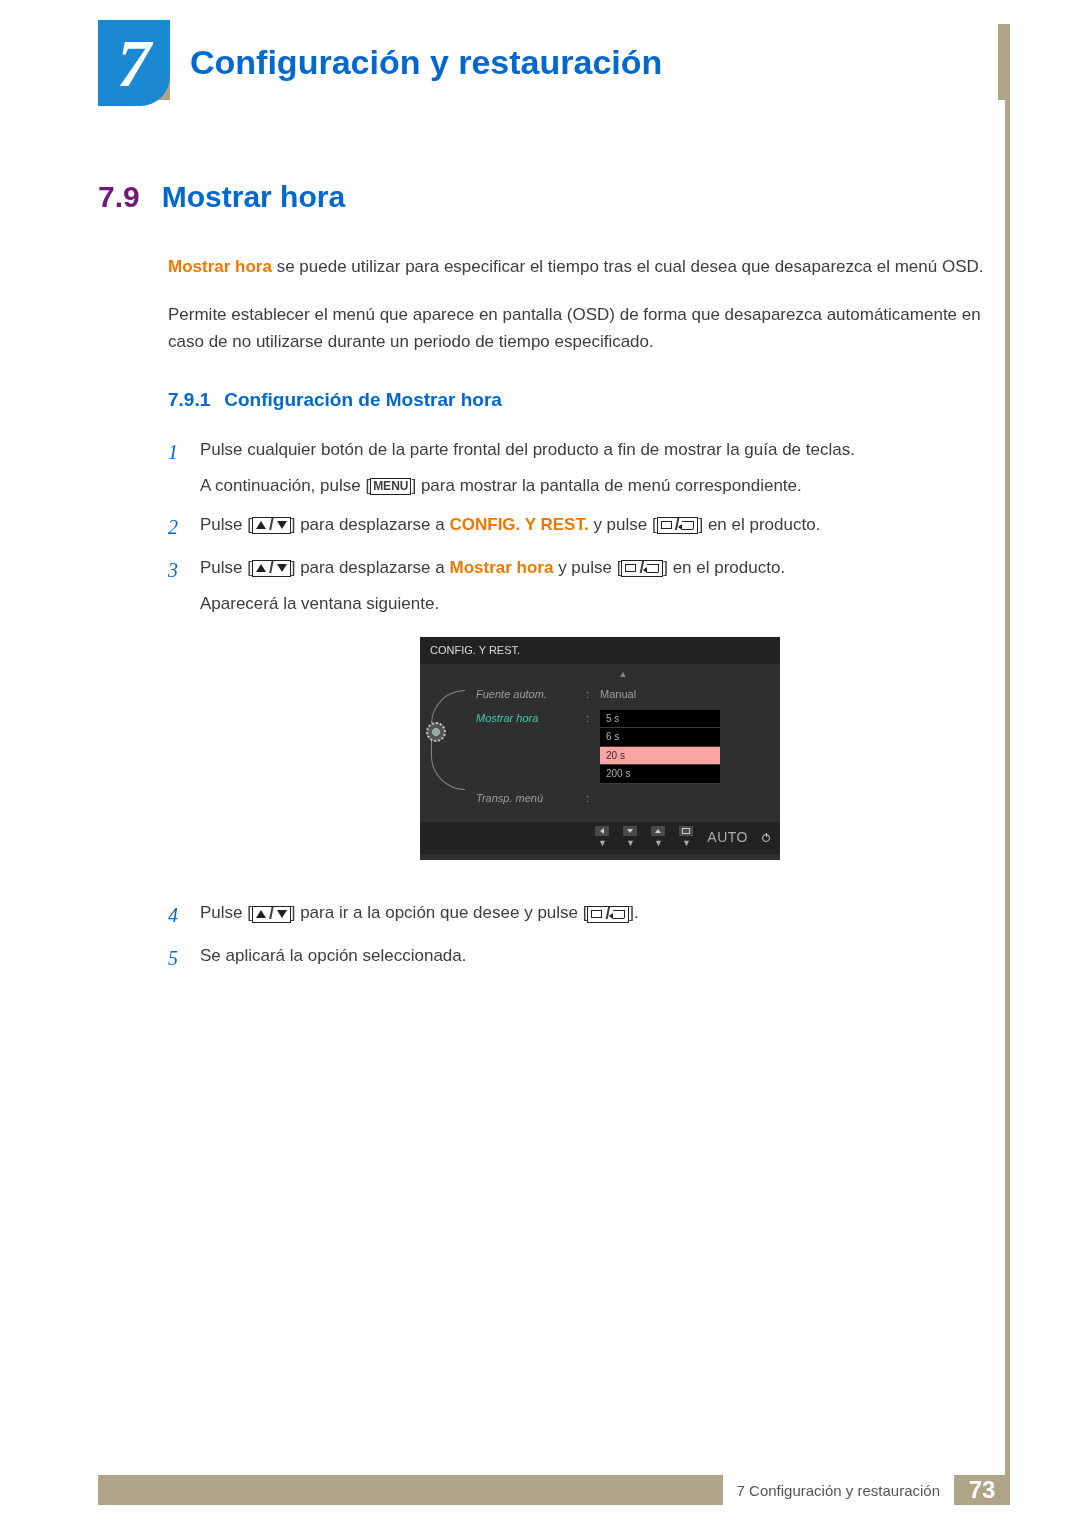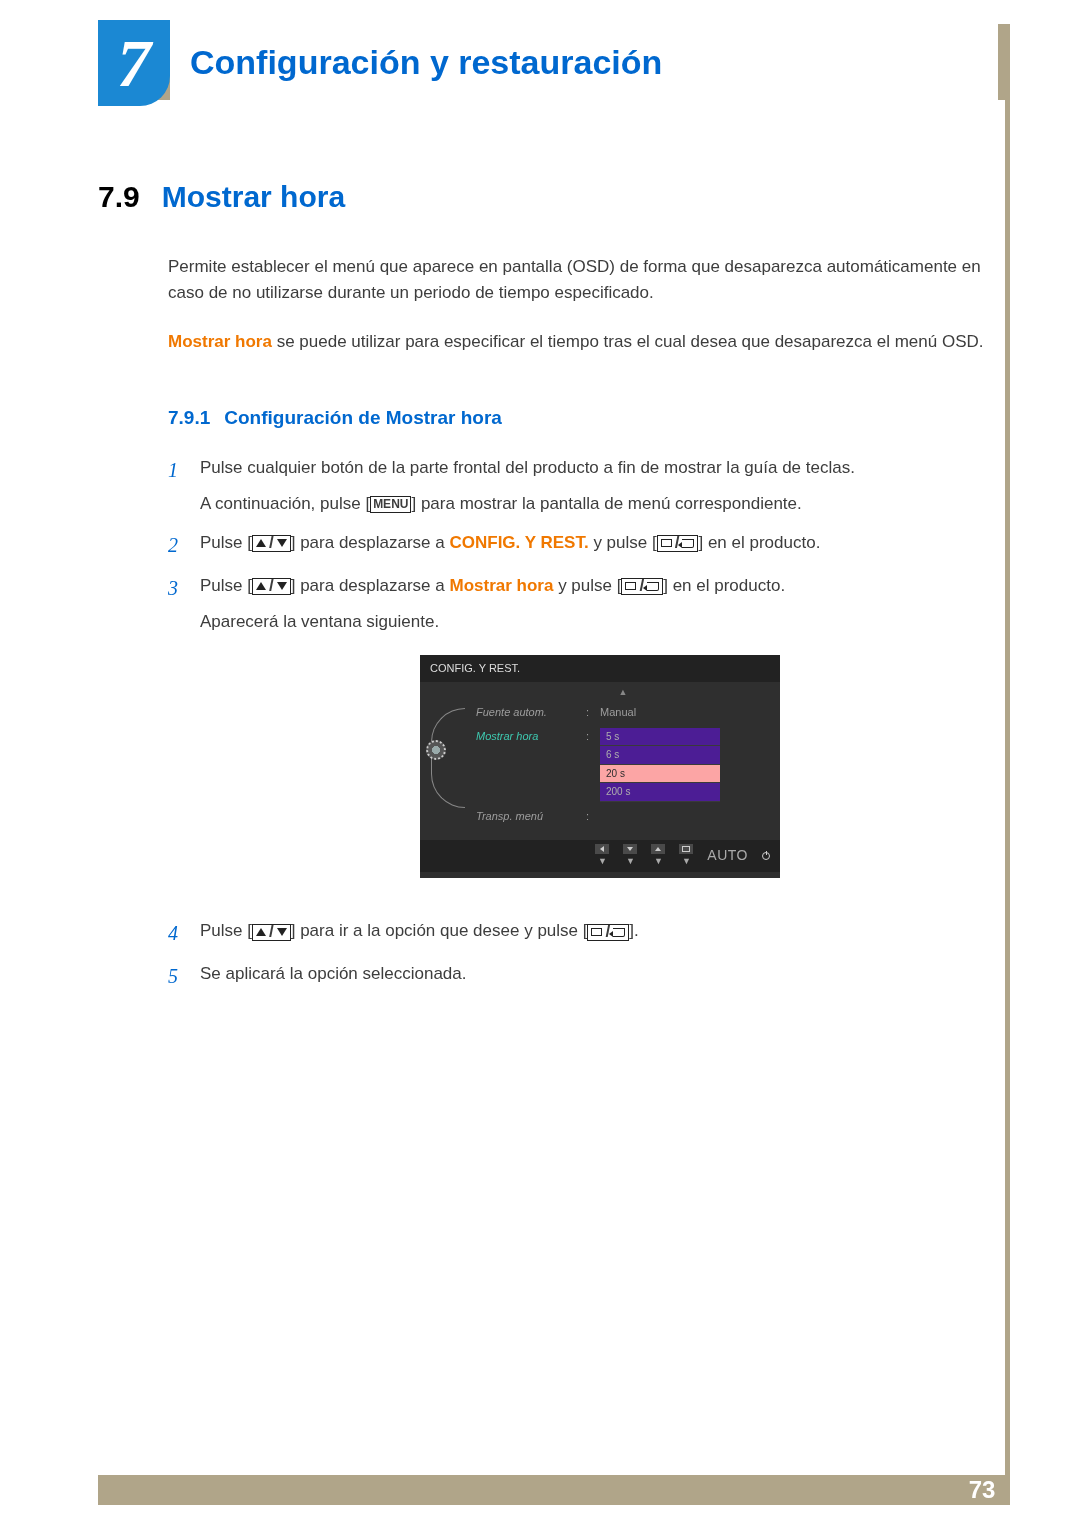--- a/index.html
+++ b/index.html
@@ -65,7 +65,7 @@
     margin-bottom: 40px;
   }
   .section-num {
-    color: #000000;
+    color: #701a75;
     font-size: 30px;
     font-weight: bold;
   }

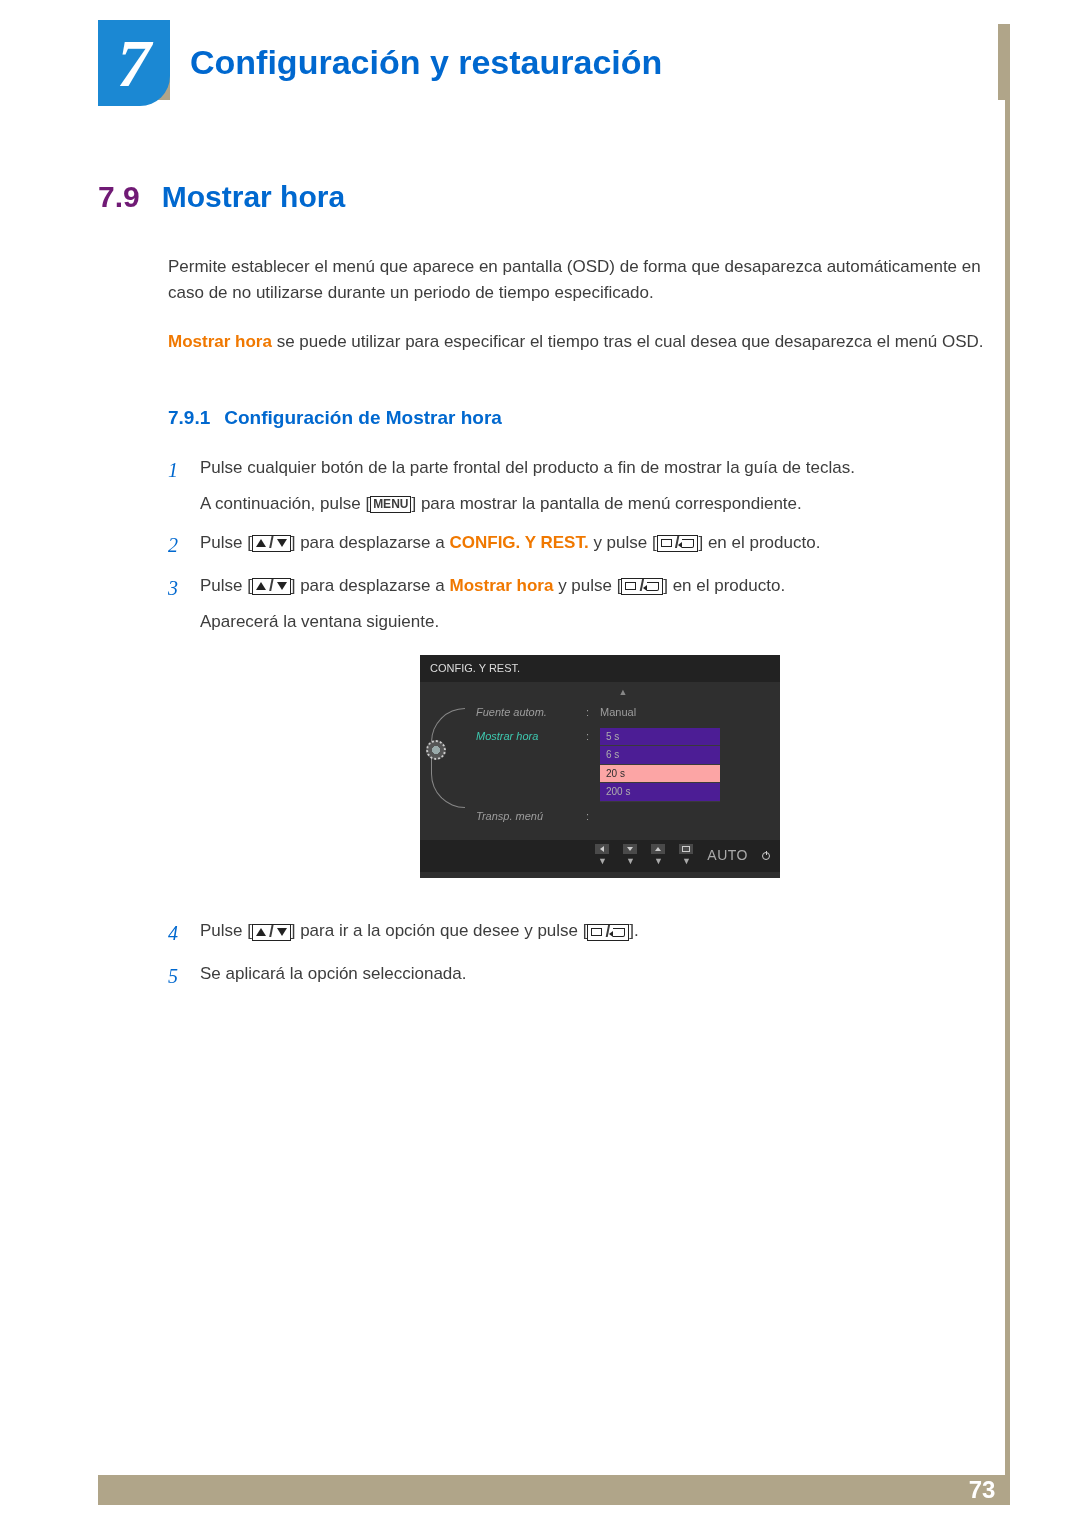--- a/index.html
+++ b/index.html
@@ -324,10 +324,10 @@
     <div class="section-title">Mostrar hora</div>
   </div>
 
-  <p class="body-text">Permite establecer el menú que aparece en pantalla (OSD) de forma que desaparezca automáticamente en caso de no utilizarse durante un periodo de tiempo especificado.</p>
   <p class="body-text">
     <span class="highlight-orange">Mostrar hora</span><span> se puede utilizar para especificar el tiempo tras el cual desea que desaparezca el menú OSD.</span>
   </p>
+  <p class="body-text">Permite establecer el menú que aparece en pantalla (OSD) de forma que desaparezca automáticamente en caso de no utilizarse durante un periodo de tiempo especificado.</p>
 
   <div class="subsection-row">
     <div class="subsection-num">7.9.1</div>

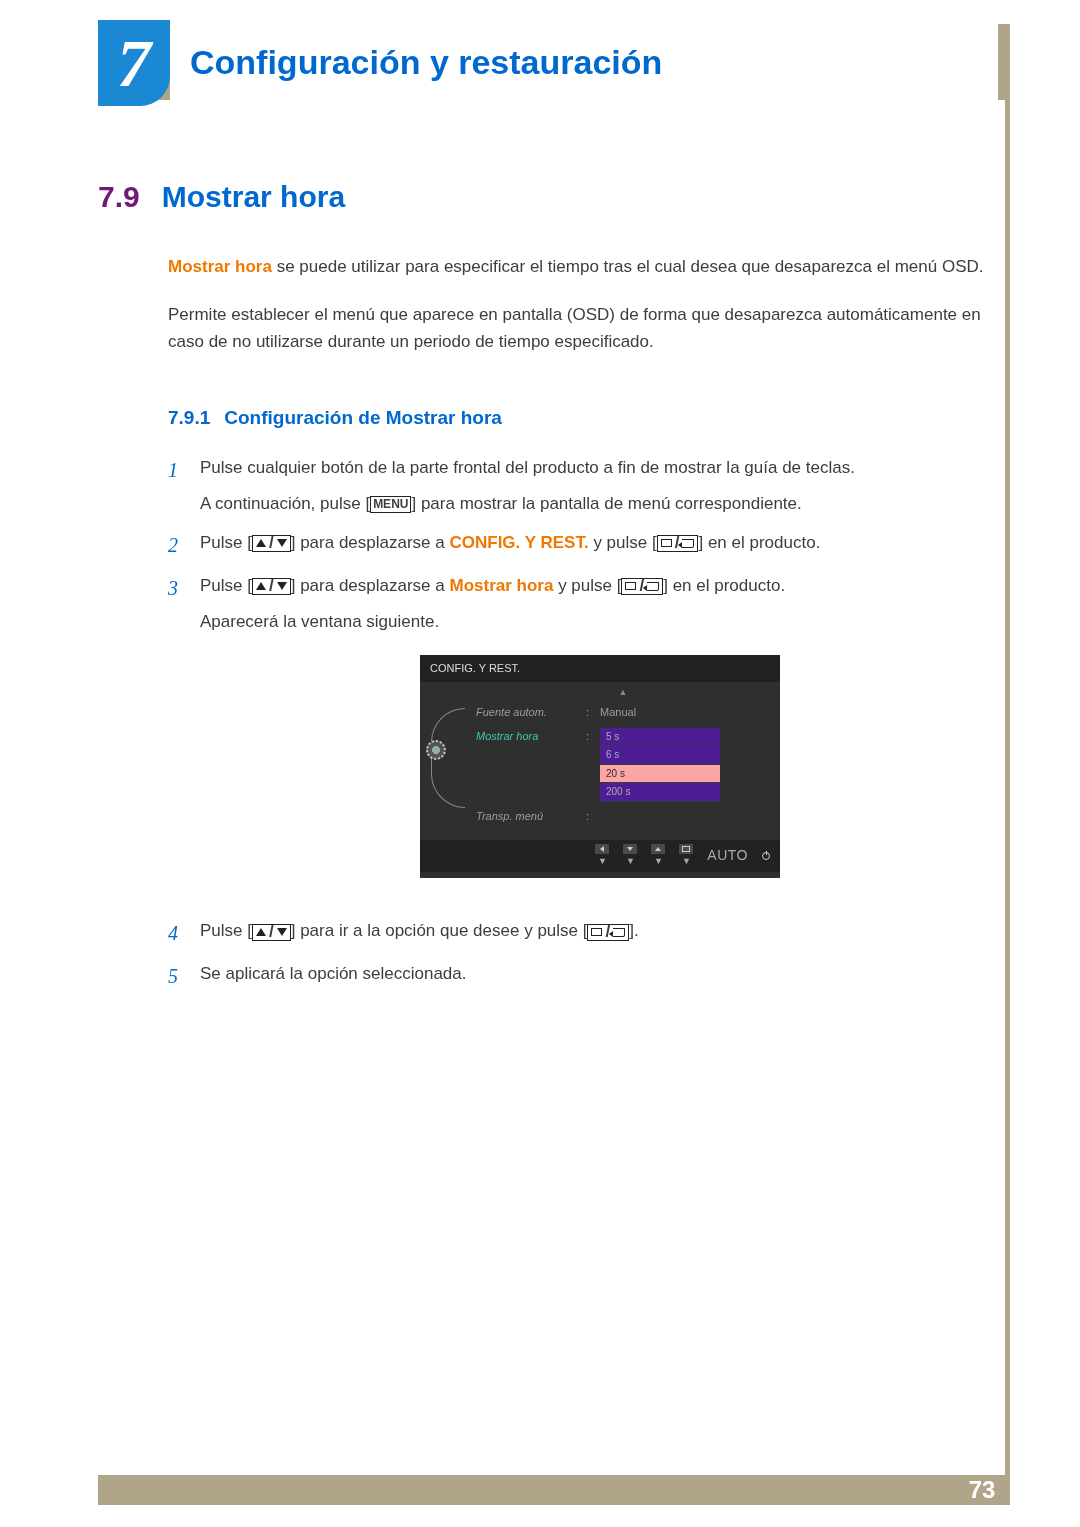--- a/index.html
+++ b/index.html
@@ -85,7 +85,7 @@
   .subsection-row {
     display: flex;
     gap: 14px;
-    margin-top: 52px;
+    margin-top: 34px;
     margin-left: 70px;
     margin-bottom: 26px;
   }

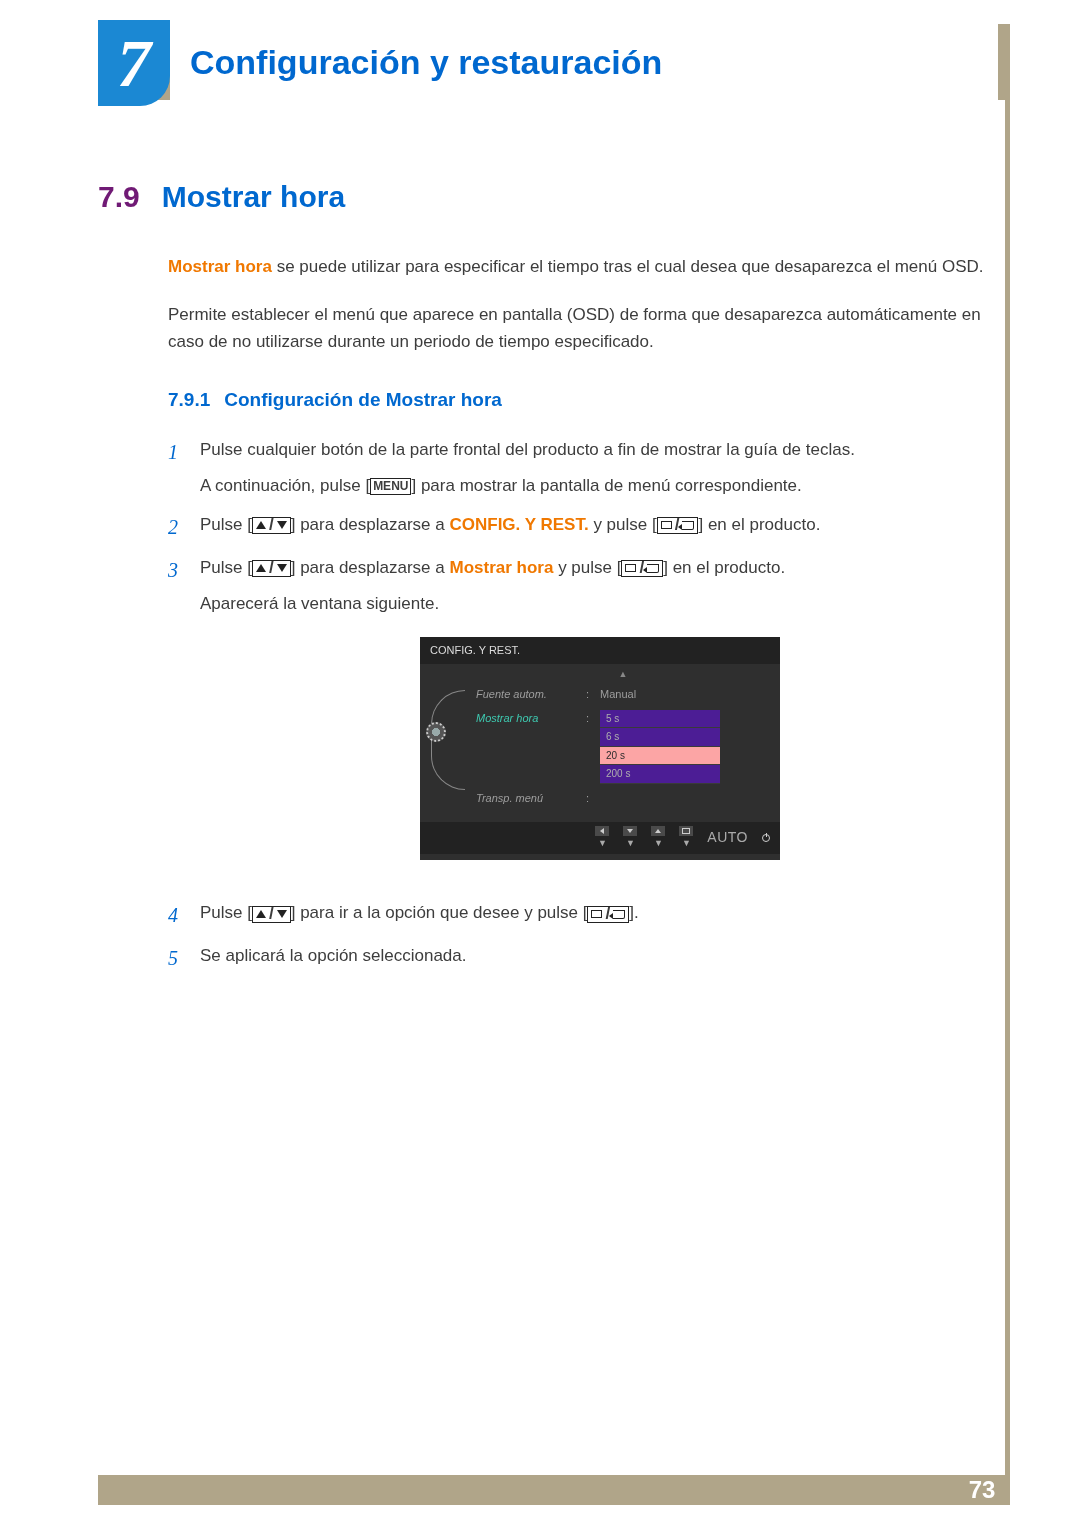--- a/index.html
+++ b/index.html
@@ -238,7 +238,7 @@
     width: 120px;
   }
   .osd-opt {
-    background: #4c1d95;
+    background: #000000;
     color: #aeaeae;
     font-size: 10px;
     padding: 1px 6px;

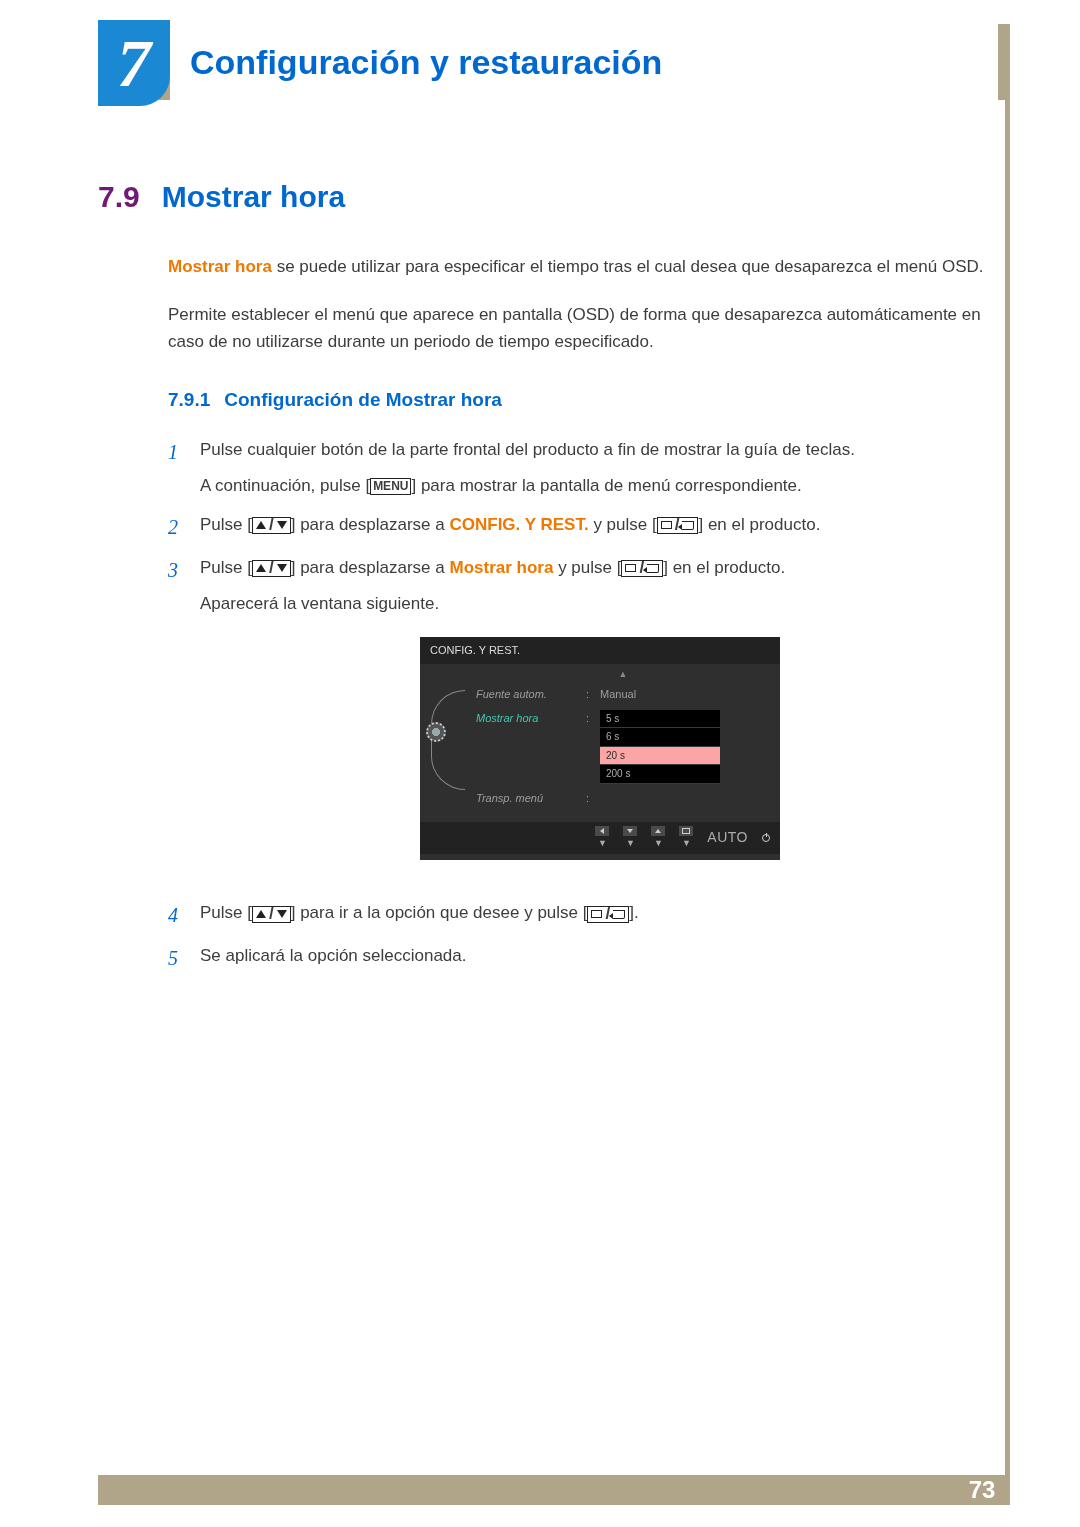--- a/index.html
+++ b/index.html
@@ -466,6 +466,7 @@
 </div>
 
 <div class="footer-bar">
+  <div class="footer-text">7 Configuración y restauración</div>
   <div class="page-box">73</div>
 </div>
 

